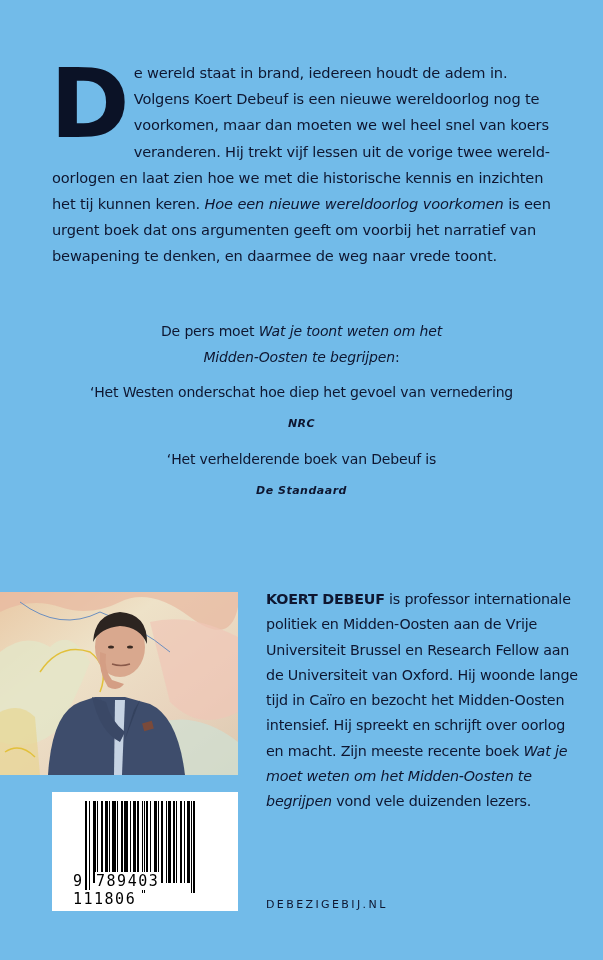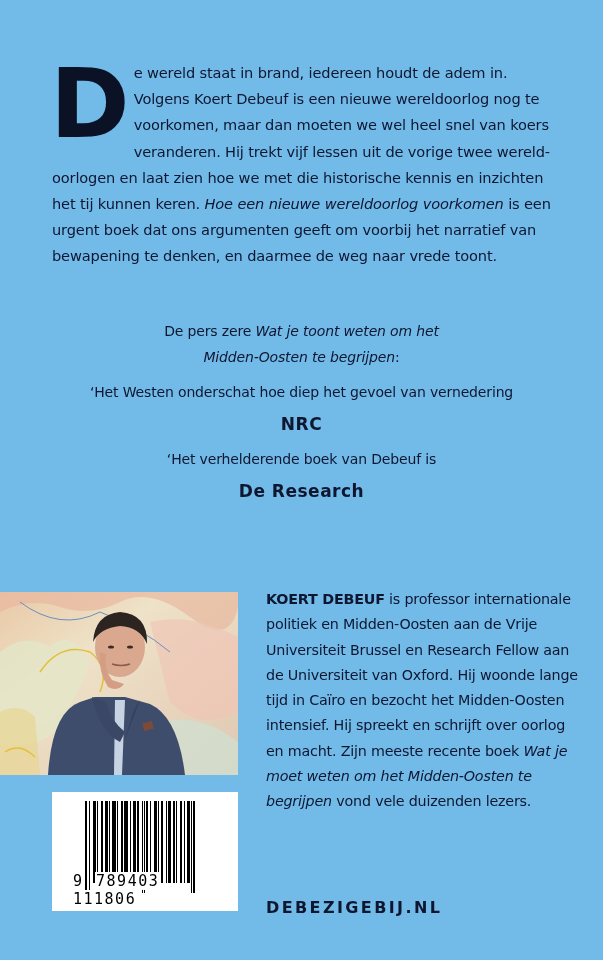--- a/index.html
+++ b/index.html
@@ -64,7 +64,7 @@
 
 <div class="press">
   <p class="intro">
-    <span>De pers zere </span><em>Wat je toont weten om het</em><br>
+    <span>De pers moet </span><em>Wat je toont weten om het</em><br>
     <em>Midden-Oosten te begrijpen</em><span>:</span>
   </p>
   <p class="quote">

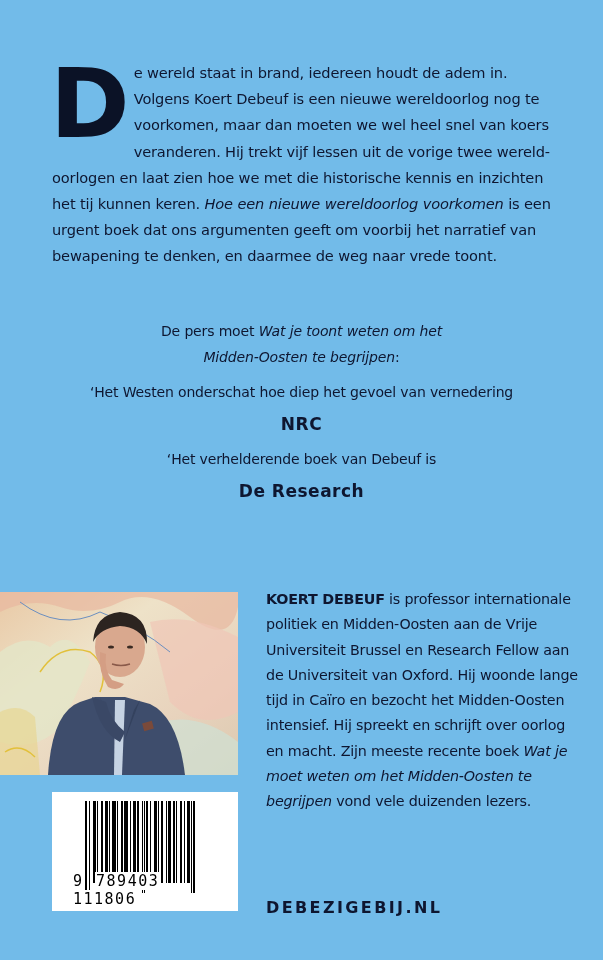--- a/index.html
+++ b/index.html
@@ -26,7 +26,7 @@
   .press p { margin:0; }
   .press .intro { margin-bottom:10px; }
   .press .quote { line-height:25px; }
-  .press .source { font-weight:bold; font-size:17px; margin:6px 0 10px; letter-spacing:0.5px;}
+  .press .source { font-weight:bold; font-style:italic; font-size:11px; margin:6px 0 10px; letter-spacing:0.5px;}
   .photo {
     position:absolute; left:0; top:592px; width:238px; height:183px;
     overflow:hidden; background:#E8DCC0;

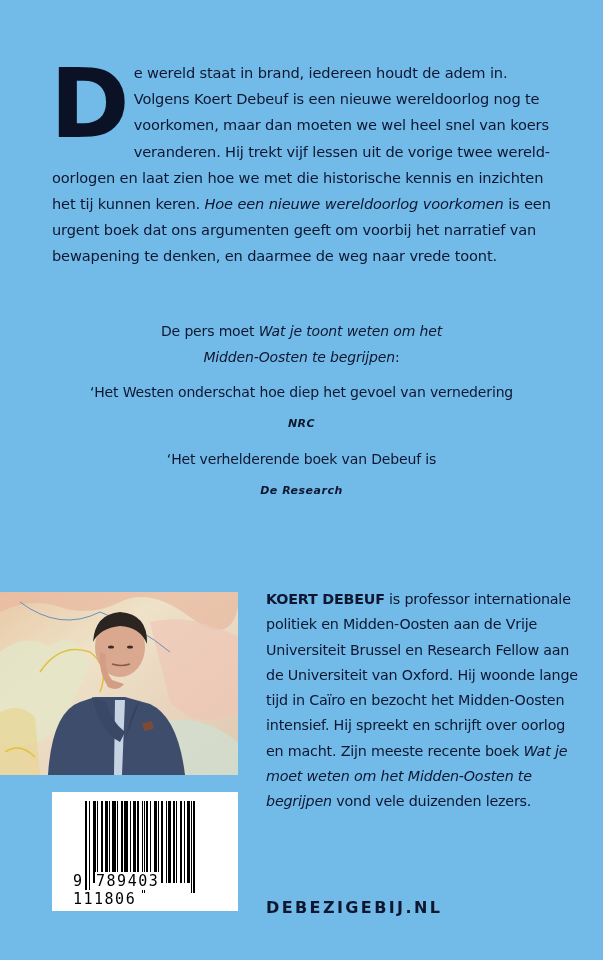--- a/index.html
+++ b/index.html
@@ -74,7 +74,7 @@
   <p class="quote">
     <span>‘Het verhelderende boek van Debeuf is</span><br>
   </p>
-  <p class="source">De Research</p>
+  <p class="source">De Standaard</p>
 </div>
 
 <div class="photo">

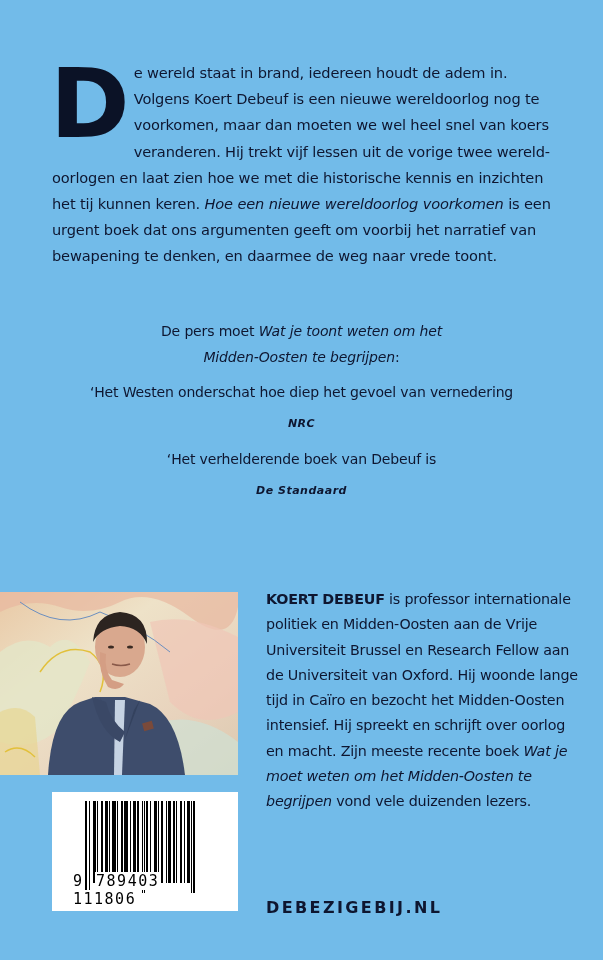--- a/index.html
+++ b/index.html
@@ -52,7 +52,7 @@
   .bio b { font-weight:bold; }
   .site {
     position:absolute; left:266px; top:898px;
-    font-weight:bold; font-size:16px; letter-spacing:2.4px;
+    font-weight:normal; font-size:11px; letter-spacing:2.4px;
   }
 </style>
 </head>

